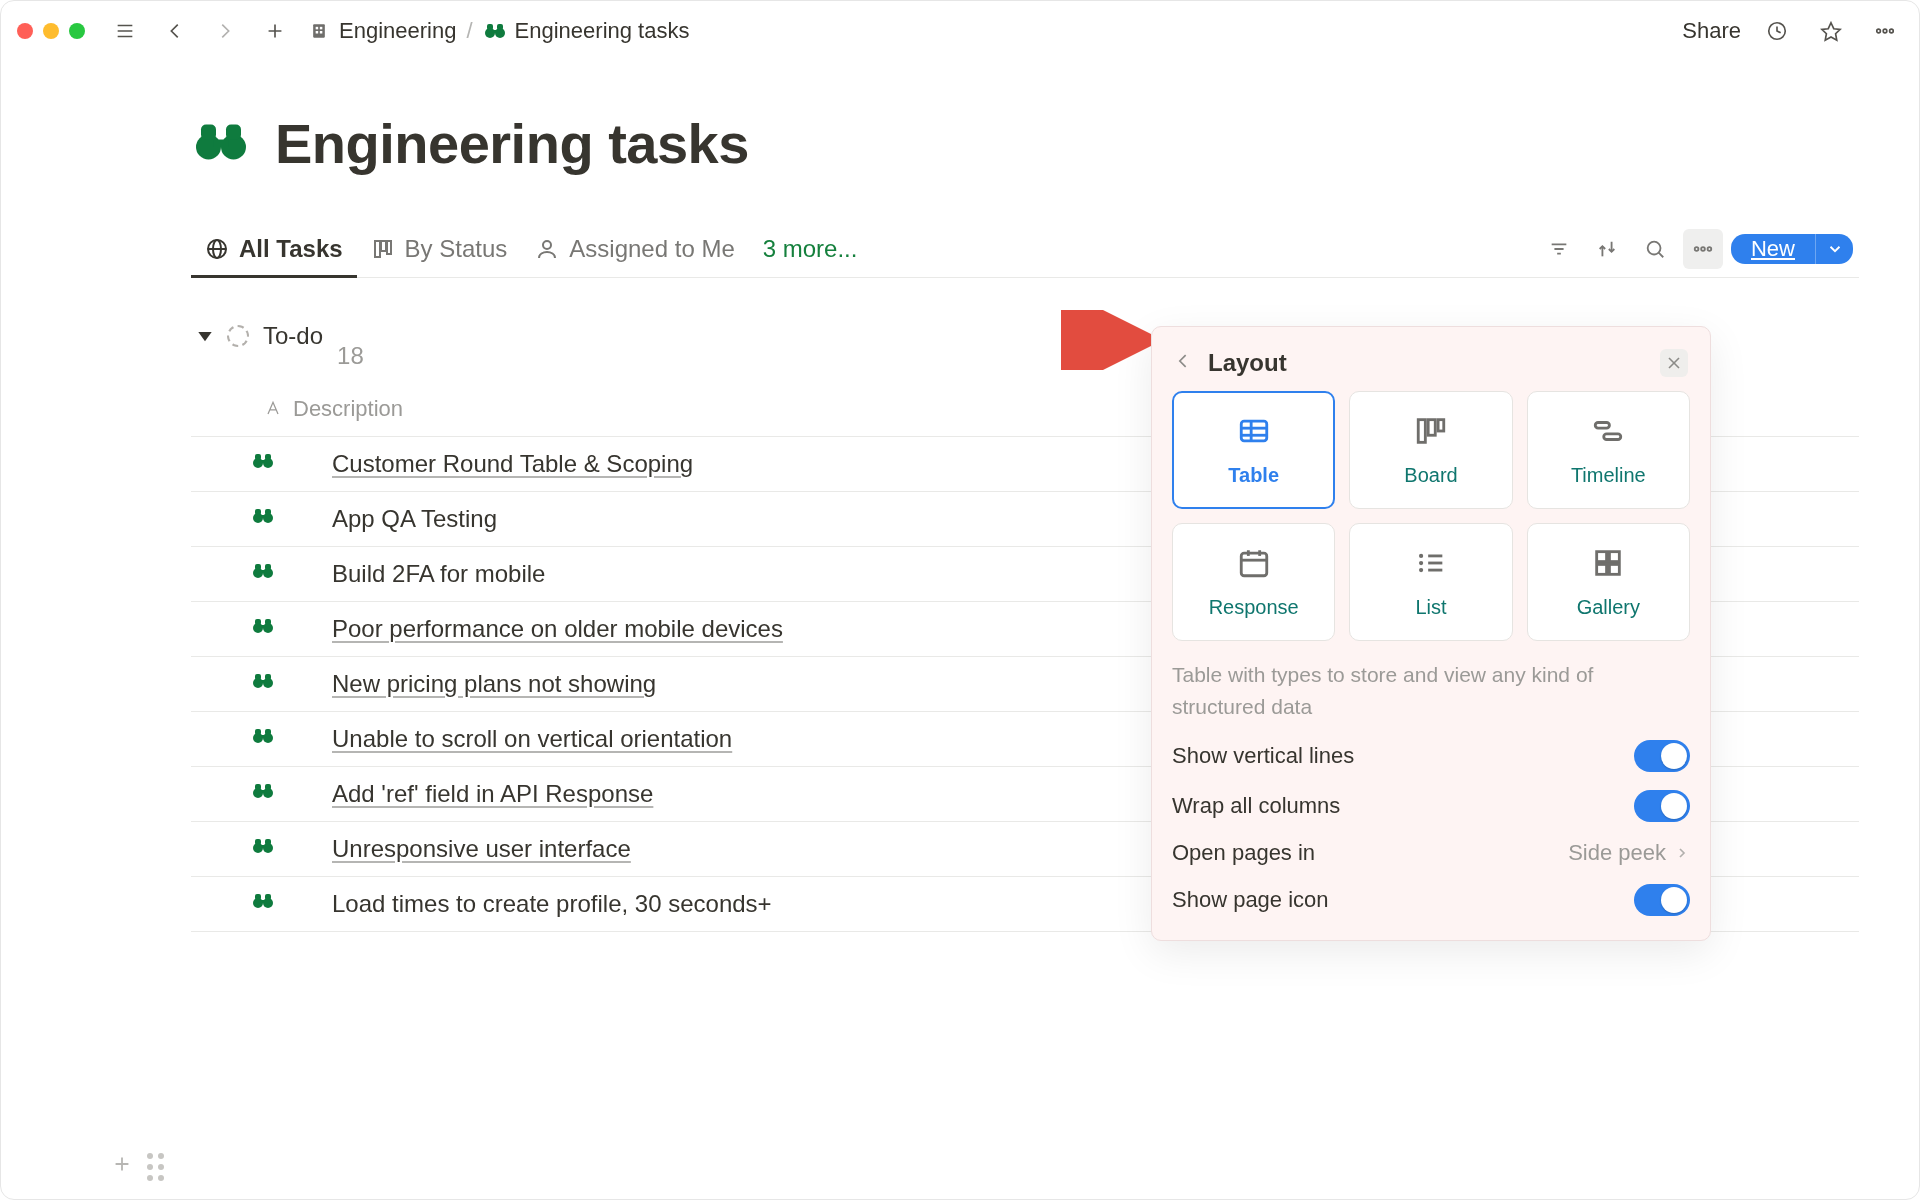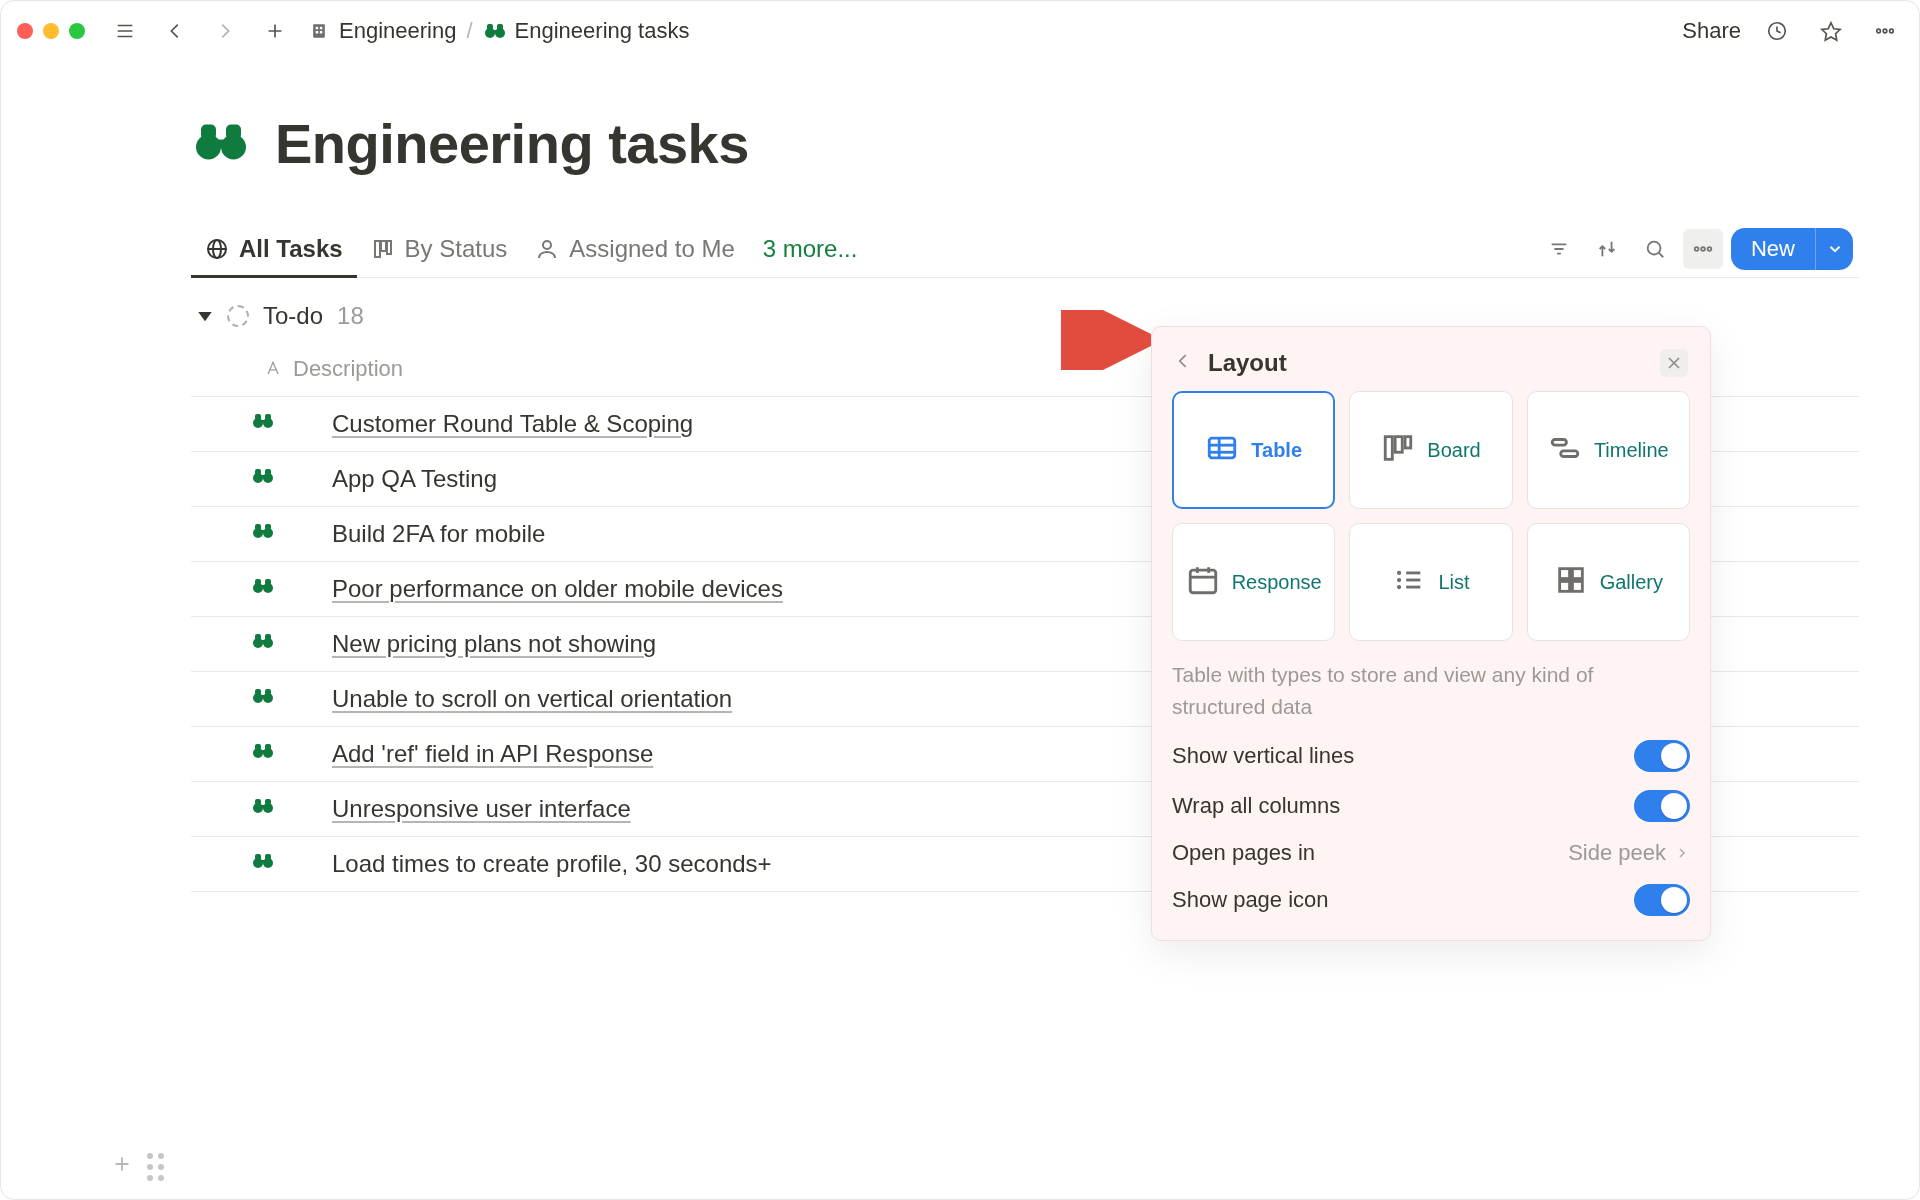--- a/index.html
+++ b/index.html
@@ -44,7 +44,7 @@
   .vbar-btn { width:40px; height:40px; display:inline-flex; align-items:center; justify-content:center; border-radius:6px; cursor:pointer; }
   .vbar-btn svg { width:22px; height:22px; stroke:#787774; fill:none; stroke-width:2; }
   .vbar-btn.active { background:#efefee; }
-  .new-btn { display:flex; align-items:center; background:#2f80ed; color:#fff; border-radius:14px; overflow:hidden; height:42px; }
+  .new-btn { display:flex; align-items:center; background:#2f80ed; color:#fff; border-radius:14px; overflow:hidden; height:30px;text-decoration:underline; }
   .new-btn .label { padding:0 20px; font-size:22px; font-weight:500; cursor:pointer; }
   .new-btn .chev { width:38px; display:flex; align-items:center; justify-content:center; border-left:1px solid rgba(255,255,255,0.3); height:100%; cursor:pointer; }
   .new-btn .chev svg { width:18px; height:18px; stroke:#fff; stroke-width:2.5; fill:none; }

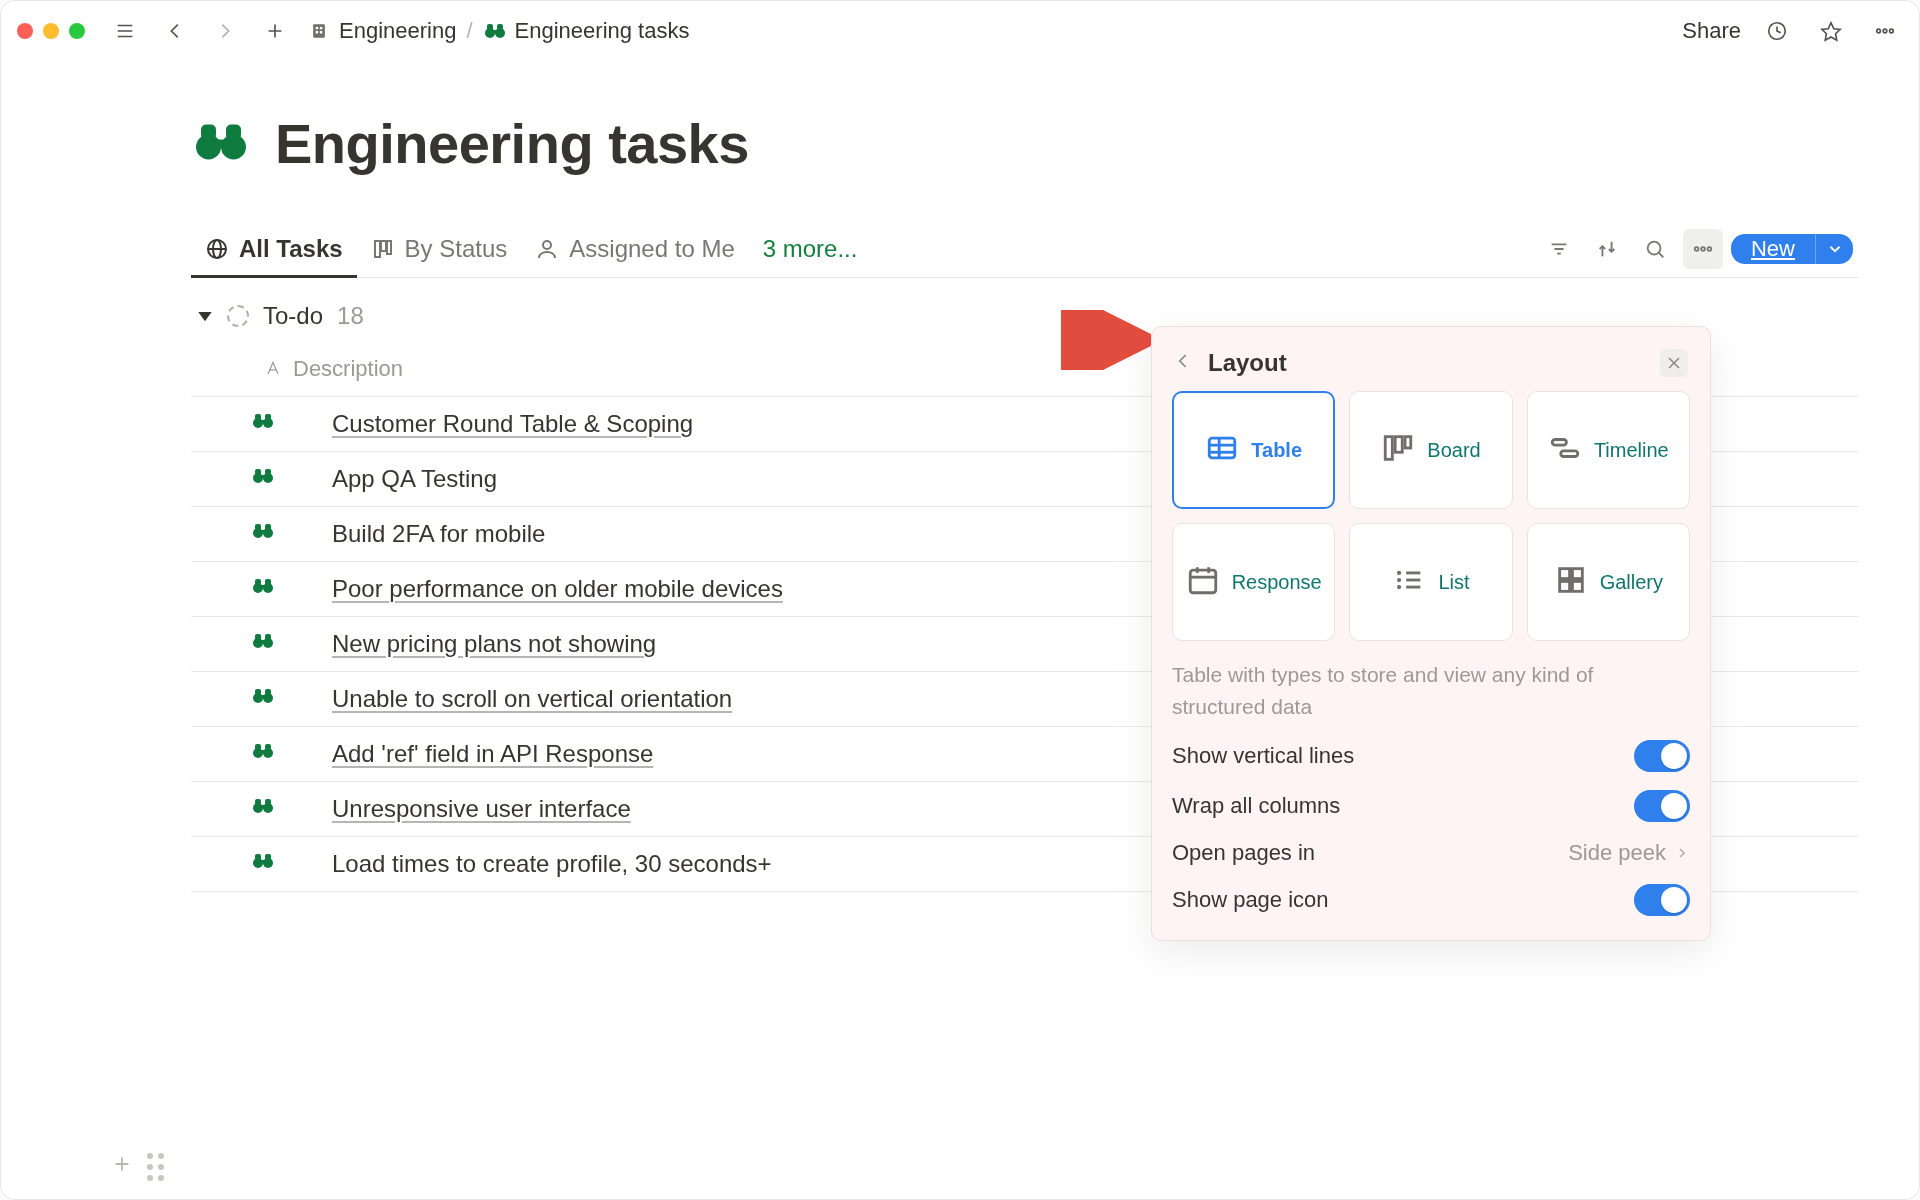--- a/index.html
+++ b/index.html
@@ -53,7 +53,7 @@
   .group-header { display:flex; align-items:center; gap:14px; padding:24px 0 12px 6px; font-size:24px; color:#37352f; }
   .group-header .disclose svg { width:16px; height:16px; fill:#37352f; }
   .group-header .status-ring { width:22px; height:22px; border:2px dashed #b3b0ac; border-radius:50%; }
-  .group-header .count { color:#9b9a97; }
+  .group-header .count { color:#9b9a97;margin-top:40px; }
 
   
   .col-header { display:flex; align-items:center; gap:10px; padding:14px 0 14px 72px; border-bottom:1px solid #e9e9e7; color:#9b9a97; font-size:22px; }

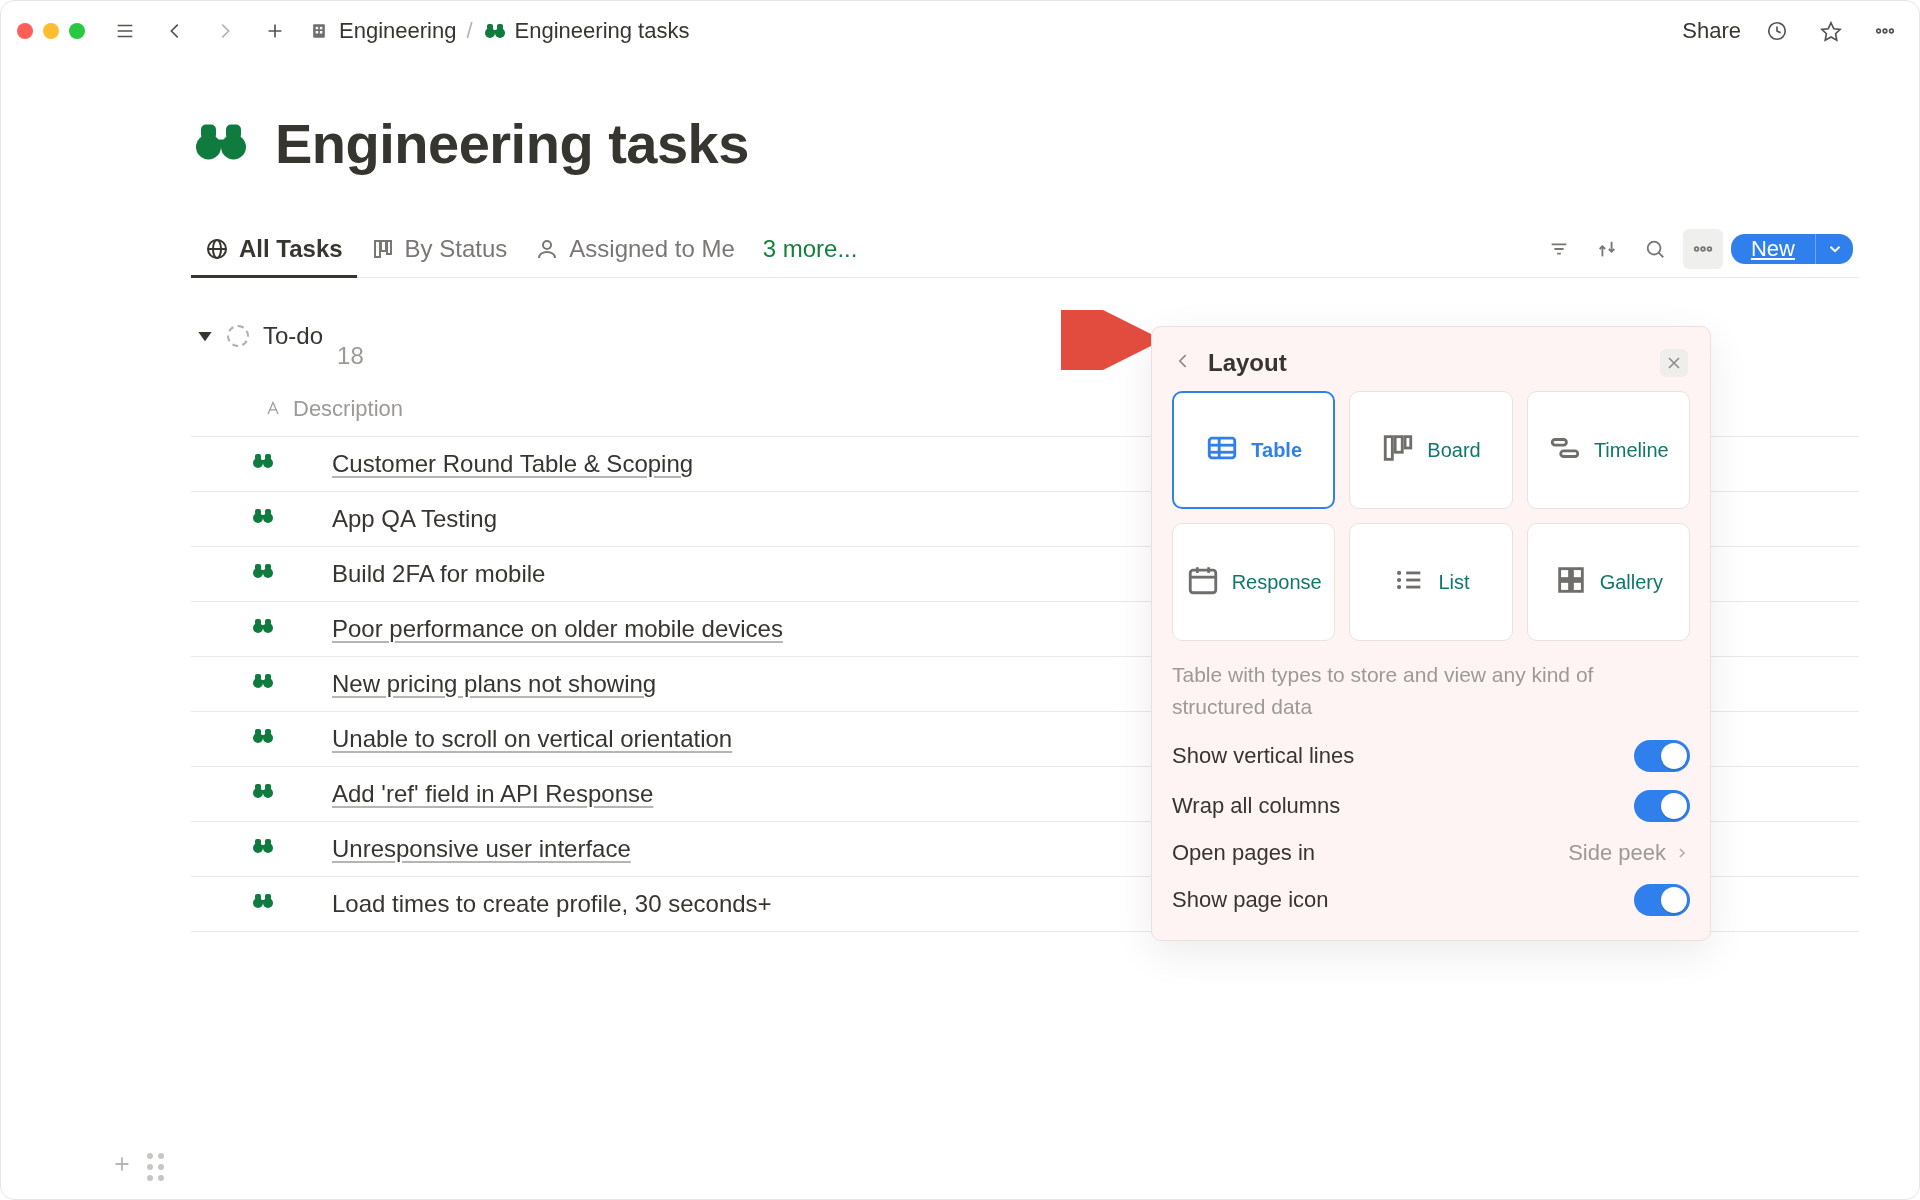--- a/index.html
+++ b/index.html
@@ -80,7 +80,7 @@
   .pop-header .back { cursor:pointer; }
 
   .layout-grid { display:grid; grid-template-columns: repeat(3, 1fr); gap:14px; }
-  .layout-card { height:118px; border:1px solid #e6e4e1; border-radius:10px; background:#fff; display:flex; flex-direction:row; align-items:center; justify-content:center; gap:12px; cursor:pointer; }
+  .layout-card { height:118px; border:1px solid #e6e4e1; border-radius:10px; background:#fff; display:flex; flex-direction:column; align-items:center; justify-content:center; gap:12px; cursor:pointer; }
   .layout-card.selected { border:2.5px solid #2f80ed; }
   .layout-card .card-icon svg { width:34px; height:34px; stroke:#6f6e6b; fill:none; stroke-width:2; }
   .layout-card.selected .card-icon svg { stroke:#2f80ed; }

